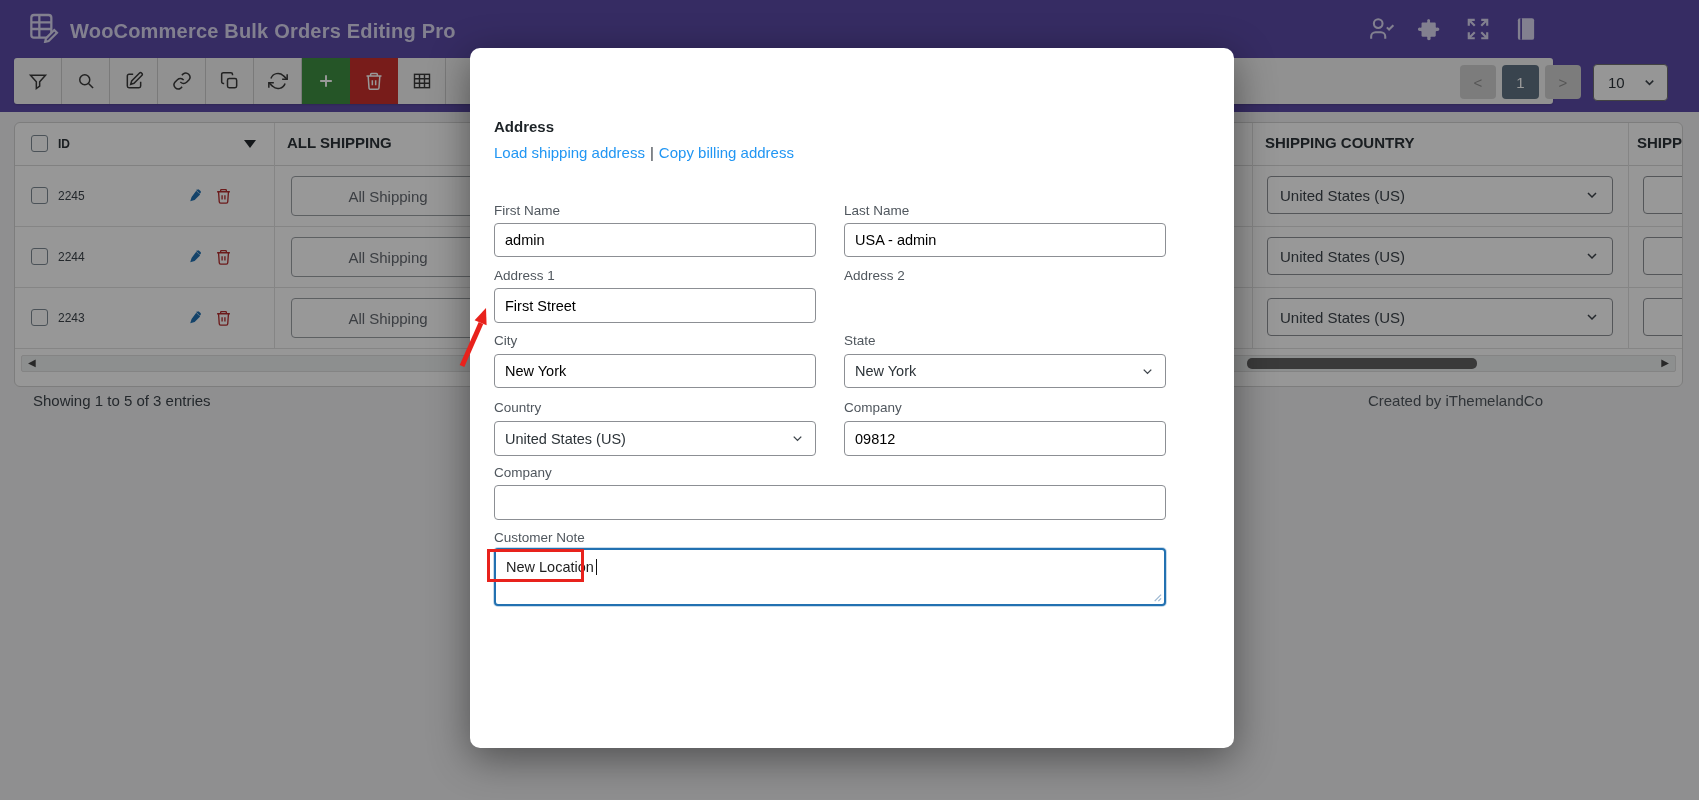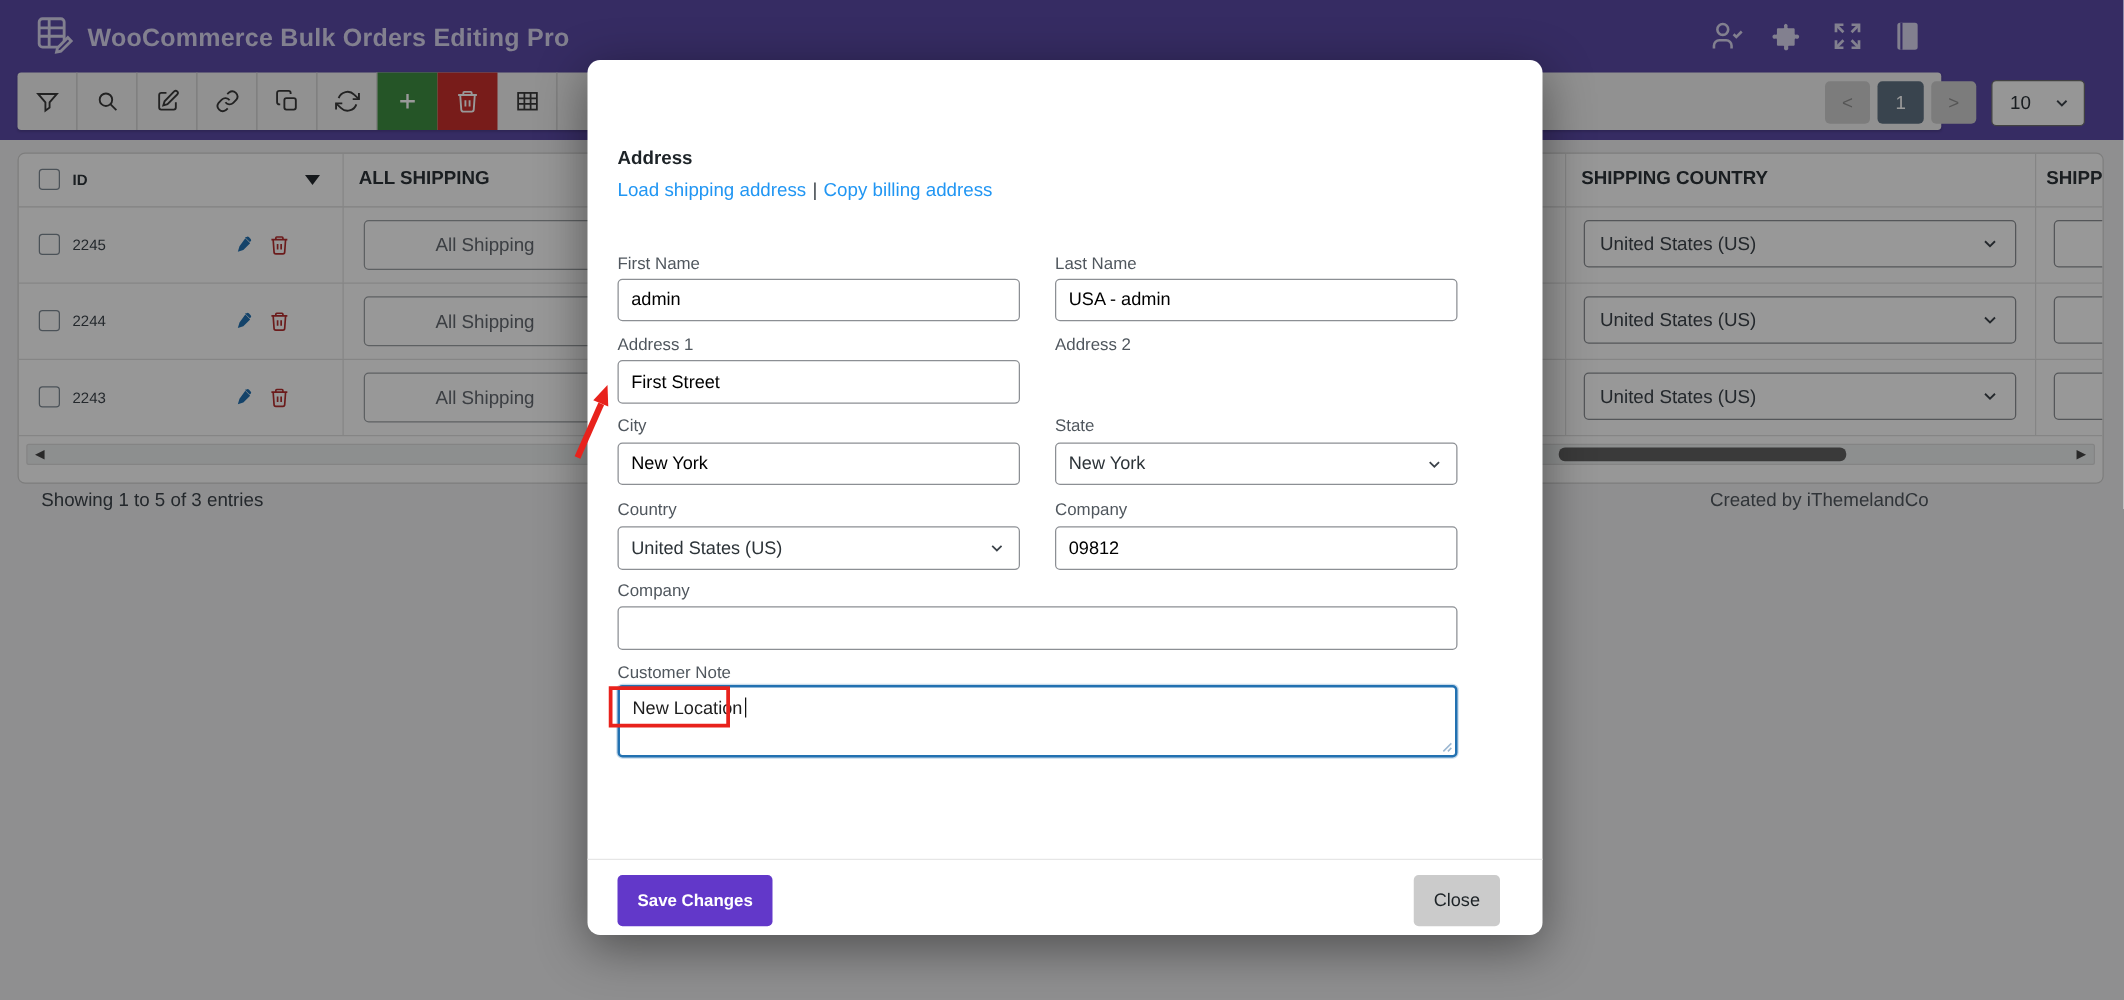--- a/index.html
+++ b/index.html
@@ -374,10 +374,6 @@
         </svg>
     </div>
 
-    <div class="m-foot">
-      <button class="btn-save">Save Changes</button>
-      <button class="btn-close">Close</button>
-    </div>
   </div>
 
   <svg class="annot-arrow" width="60" height="80" viewBox="0 0 60 80">

